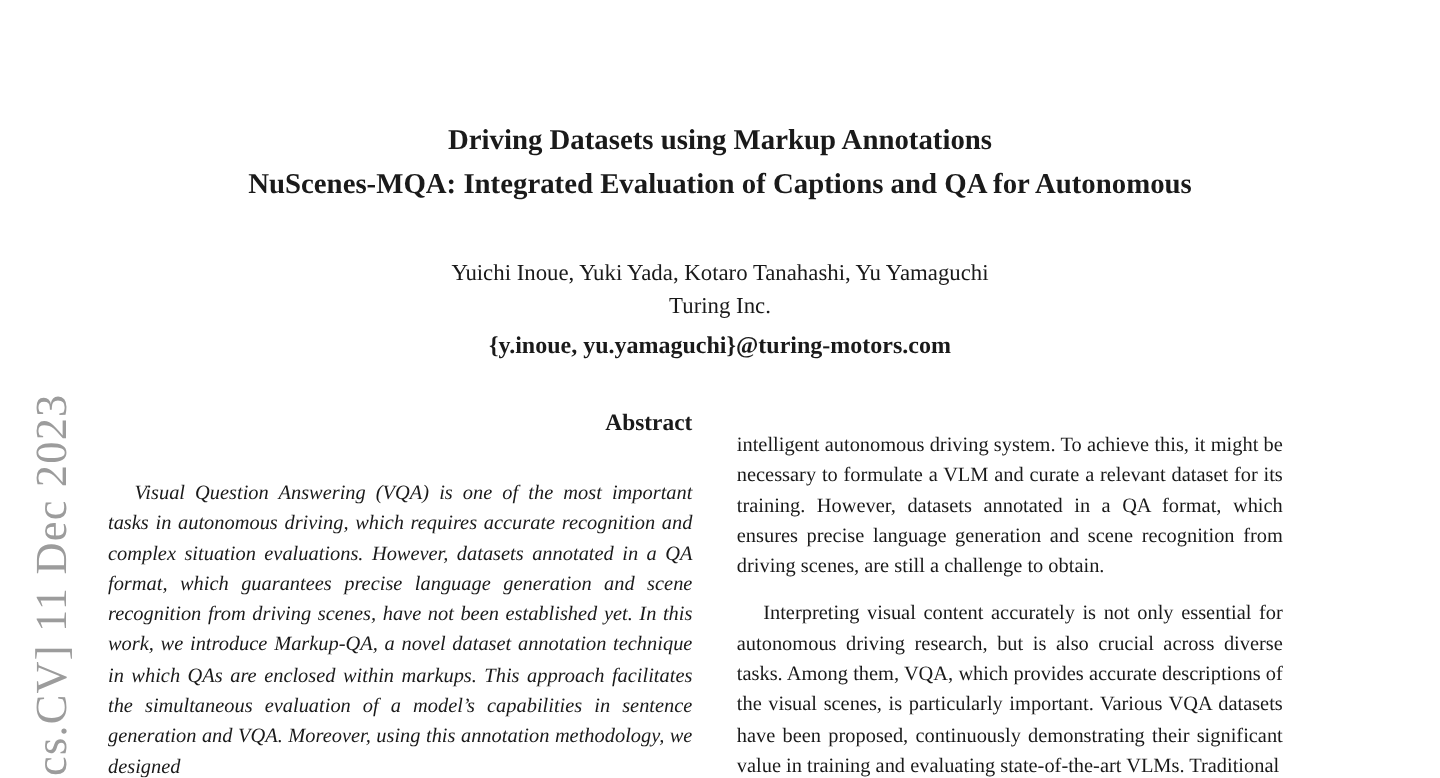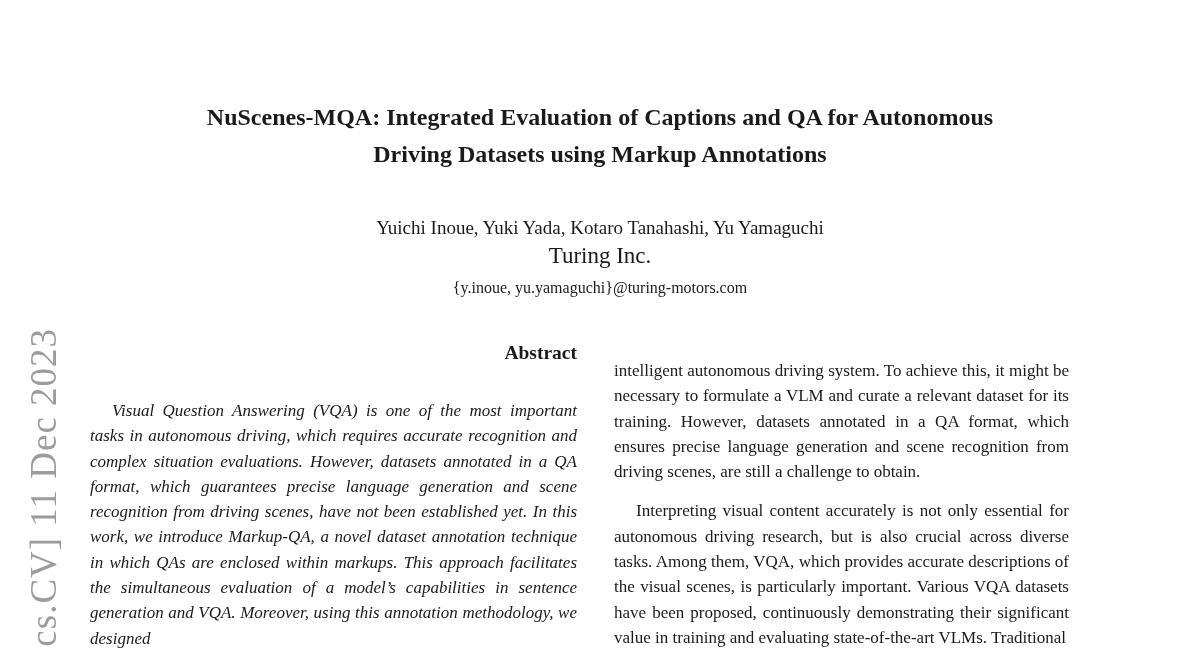--- a/index.html
+++ b/index.html
@@ -110,8 +110,8 @@
   <div class="watermark" style="color: rgb(156, 156, 156);">[cs.CV] 11 Dec 2023</div>
 
   <div class="title">
+    <div>Driving Datasets using Markup Annotations</div>
     <div>NuScenes-MQA: Integrated Evaluation of Captions and QA for Autonomous</div>
-    <div>Driving Datasets using Markup Annotations</div>
   </div>
 
   <div class="author-block">

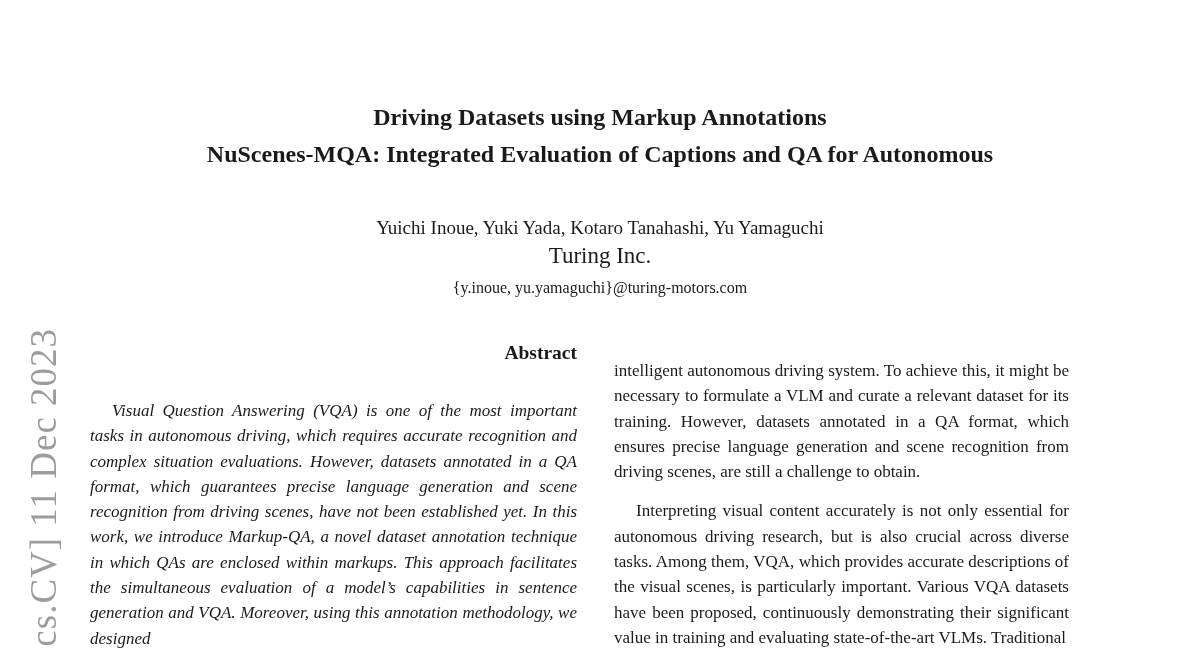--- a/index.html
+++ b/index.html
@@ -56,7 +56,7 @@
     line-height: 28px;
   }
   .affiliation {
-    font-size: 23px;
+    font-size: 19px;
     line-height: 28px;
   }
   .email {

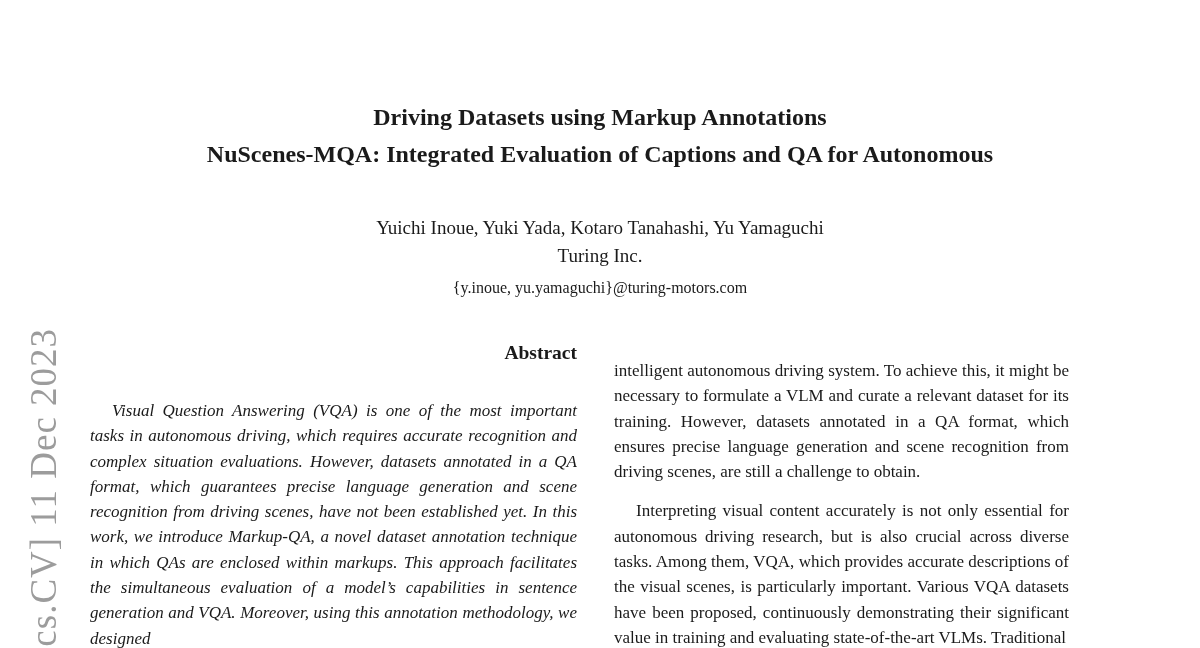--- a/index.html
+++ b/index.html
@@ -60,9 +60,10 @@
     line-height: 28px;
   }
   .email {
-    font-size: 16px;
+    font-size: 20px;
     line-height: 22px;
     margin-top: 7px;
+    font-weight: bold;
   }
   
   .col {

